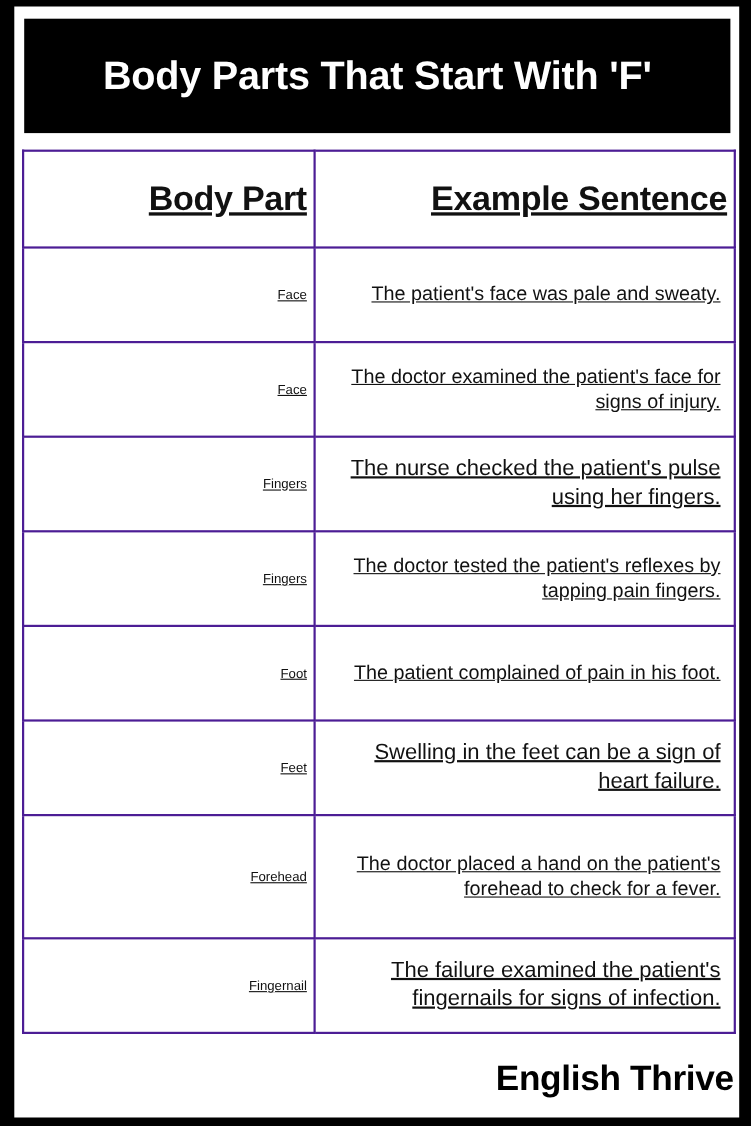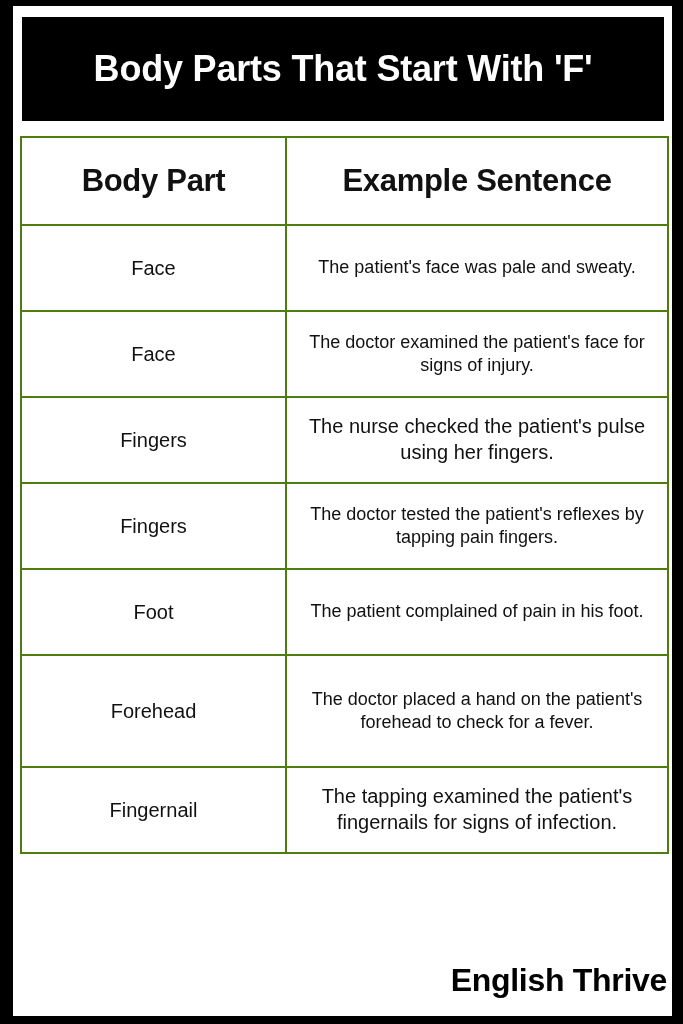--- a/index.html
+++ b/index.html
@@ -70,12 +70,13 @@
     table-layout: fixed;
   }
   table.facts td, table.facts th {
-    border: 2px solid #4d7c0f;
-    text-align: center;
+    border: 2px solid #4c1d95;
+    text-align: right;
     vertical-align: middle;
     box-sizing: border-box;
     padding: 4px 6px;
     color: #111111;
+    text-decoration: underline;
   }
   table.facts col.c1 { width: 265px; }
   table.facts col.c2 { width: 382px; }

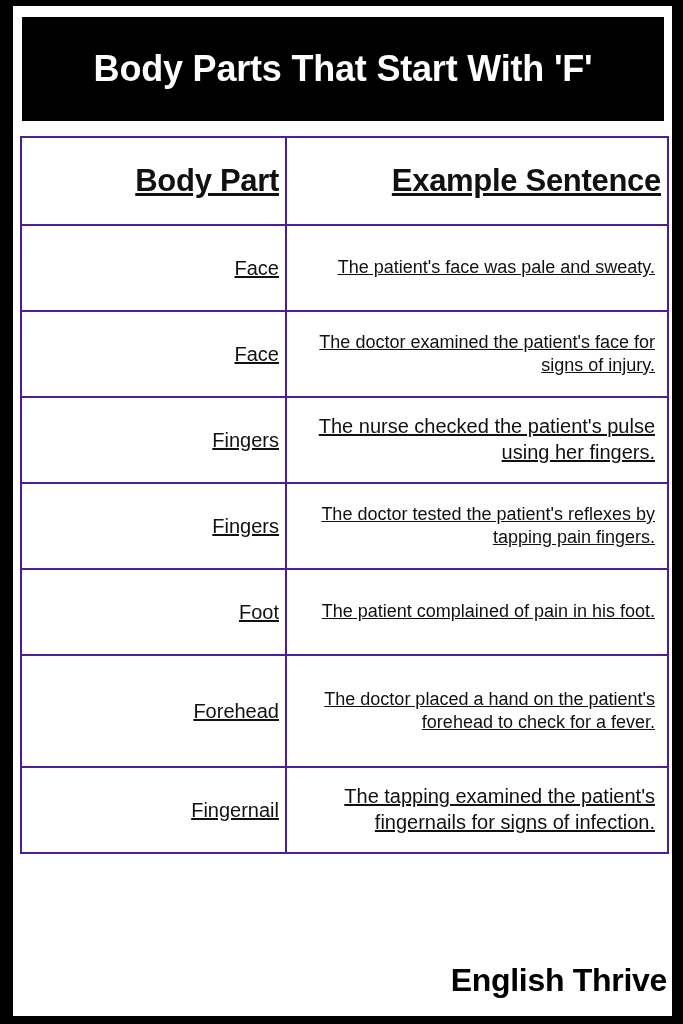--- a/index.html
+++ b/index.html
@@ -94,7 +94,7 @@
     height: 86px;
   }
   .body-row td.part {
-    font-size: 20px;
+    font-size: 12px;
     font-weight: normal;
     line-height: 1.25;
   }

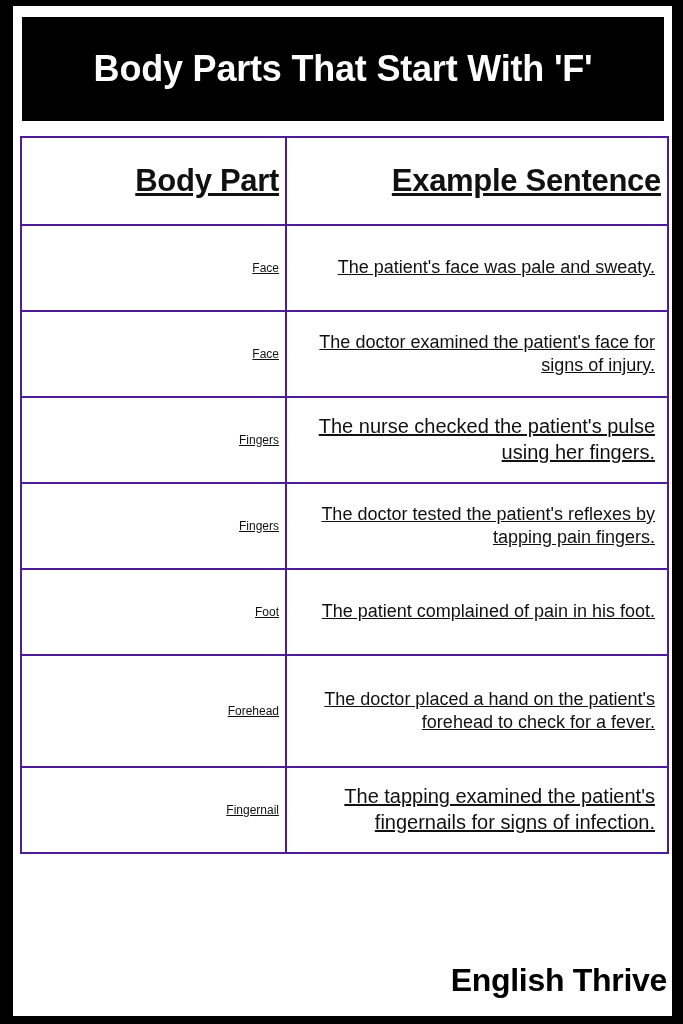--- a/index.html
+++ b/index.html
@@ -165,6 +165,10 @@
             <td class="part">Foot</td>
             <td class="sentence">The patient complained of pain in his foot.</td>
           </tr>
+          <tr class="body-row small">
+            <td class="part">Feet</td>
+            <td class="sentence">Swelling in the feet can be a sign of heart failure.</td>
+          </tr>
           <tr class="body-row tall">
             <td class="part">Forehead</td>
             <td class="sentence">The doctor placed a hand on the patient's forehead to check for a fever.</td>

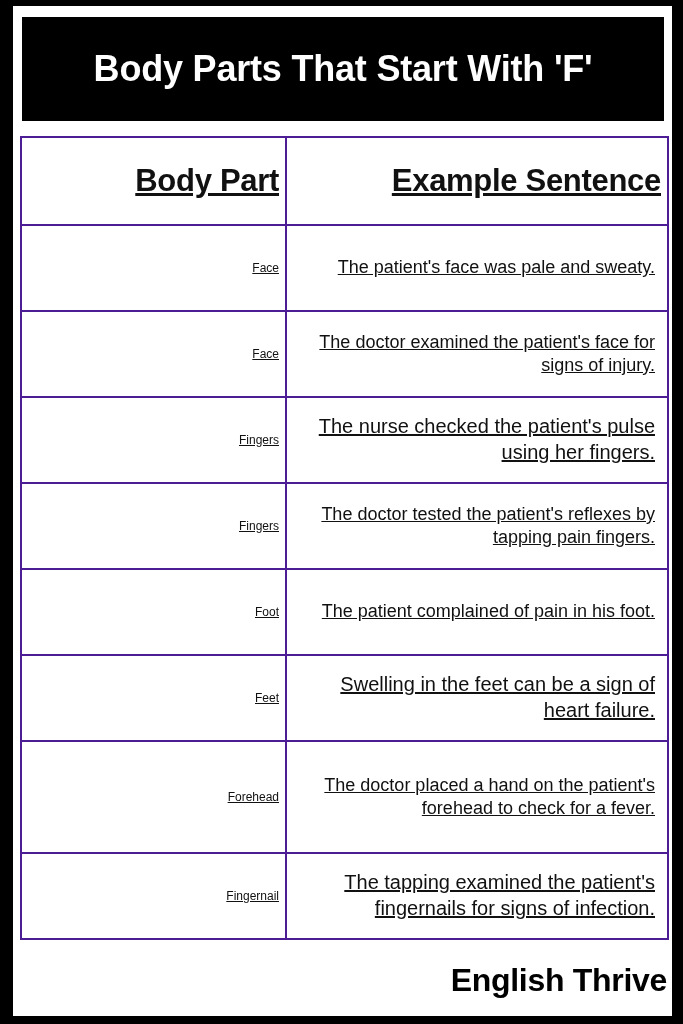--- a/index.html
+++ b/index.html
@@ -175,7 +175,7 @@
           </tr>
           <tr class="body-row small">
             <td class="part">Fingernail</td>
-            <td class="sentence">The tapping examined the patient's fingernails for signs of infection.</td>
+            <td class="sentence">The failure examined the patient's fingernails for signs of infection.</td>
           </tr>
         </tbody>
       </table>

